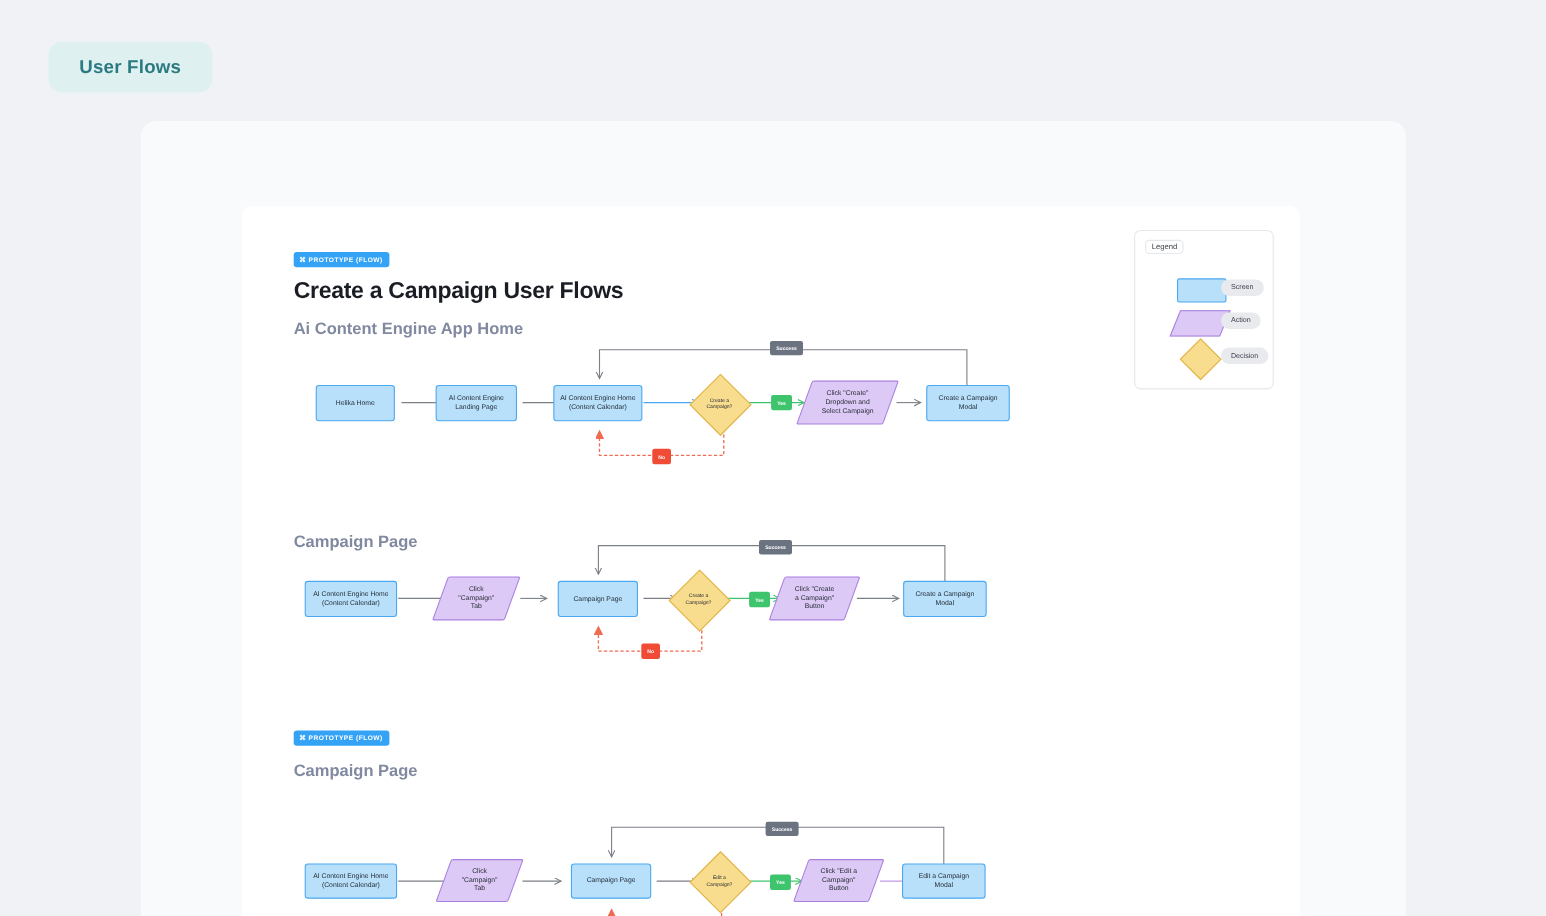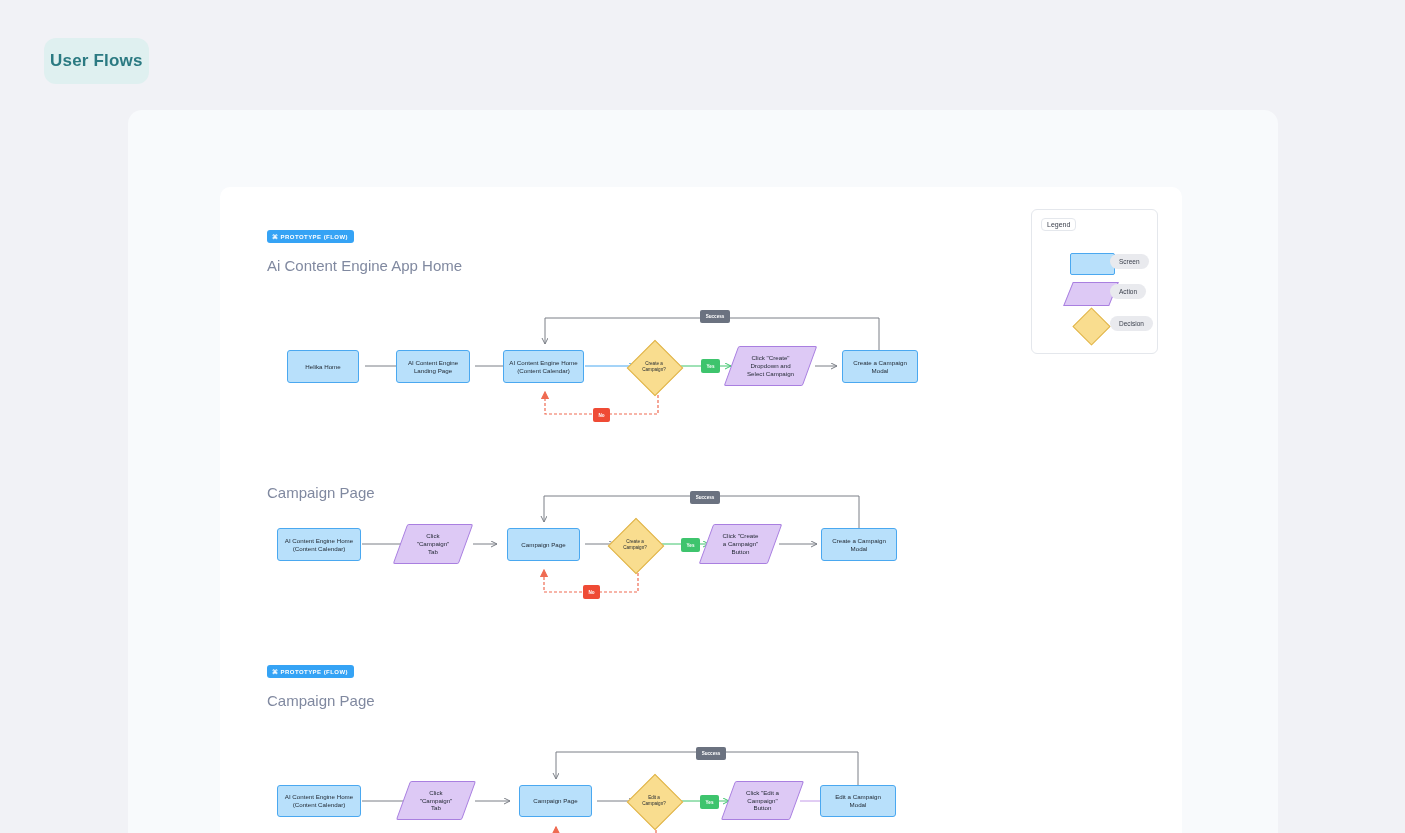--- a/index.html
+++ b/index.html
@@ -16,7 +16,7 @@
     background:#dff0f0;
     color:#2b7a82;
     font-size:17px;font-weight:700;
-    padding:13px 6px;border-radius:12px;
+    padding:13px 28px;border-radius:12px;
     letter-spacing:.2px;
   }
   

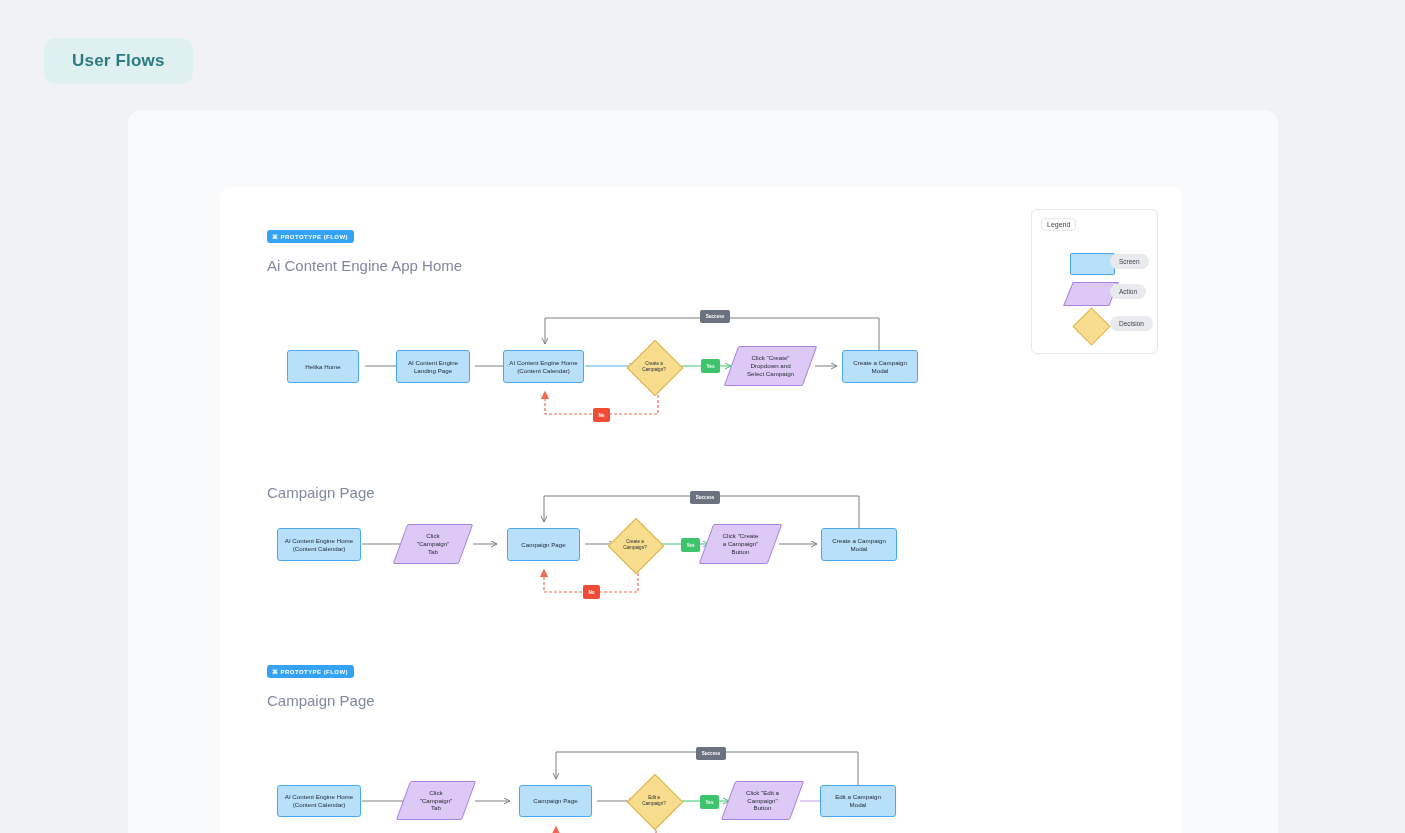--- a/index.html
+++ b/index.html
@@ -155,6 +155,7 @@
 
 <div style="position:absolute;left:267px;top:225px;">
   <span class="badge">⌘ PROTOTYPE (FLOW)</span>
+  <div class="flow-title">Create a Campaign User Flows</div>
   <div class="sub-title">
     <div>Ai Content Engine App Home</div>
   </div>

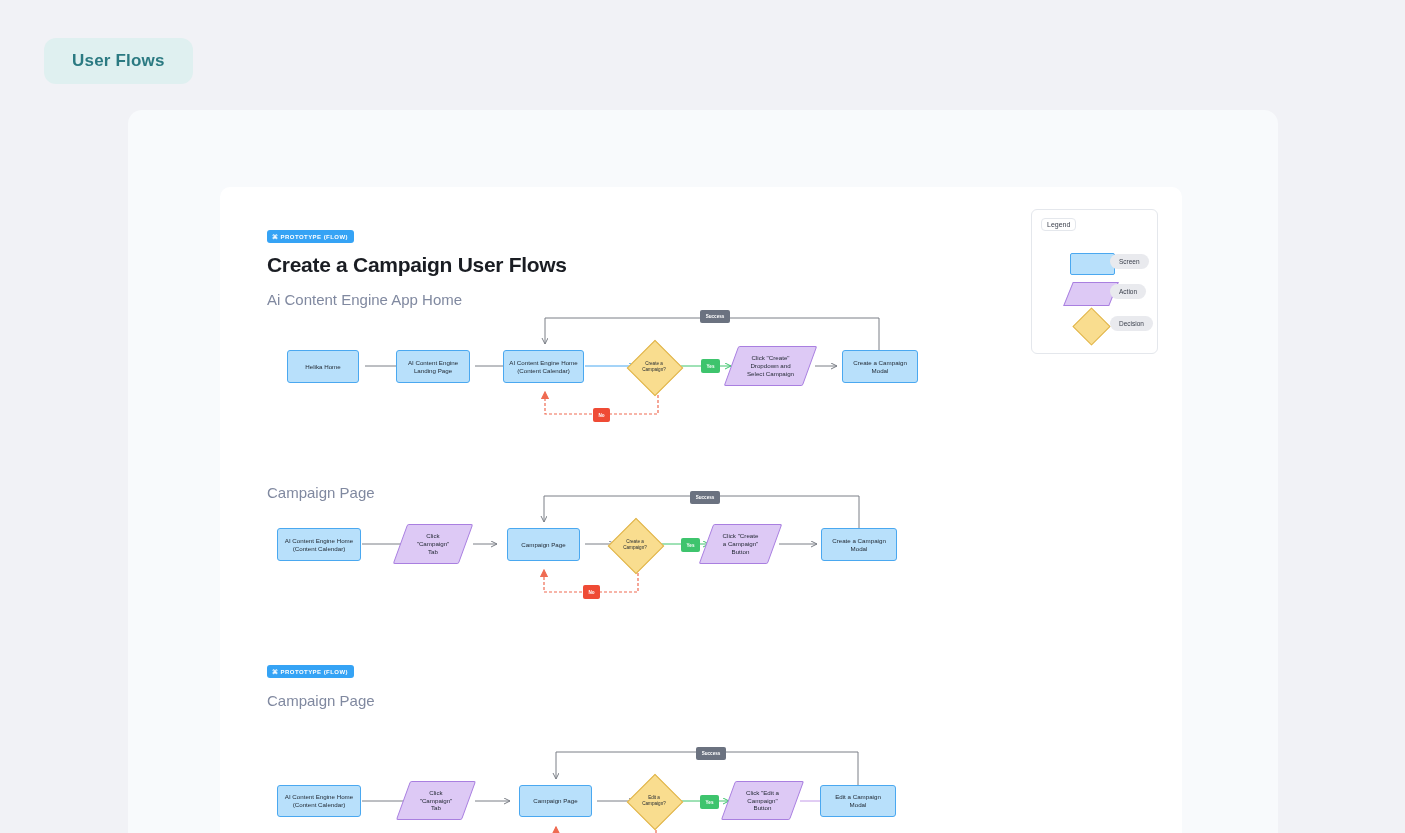--- a/index.html
+++ b/index.html
@@ -47,7 +47,7 @@
     margin:10px 0 0 0;letter-spacing:-.3px;
   }
   .sub-title{
-    font-size:15px;font-weight:400;color:#8089a0;
+    font-size:15px;font-weight:700;color:#8089a0;
     line-height:1.22;margin-top:14px;
   }
   

